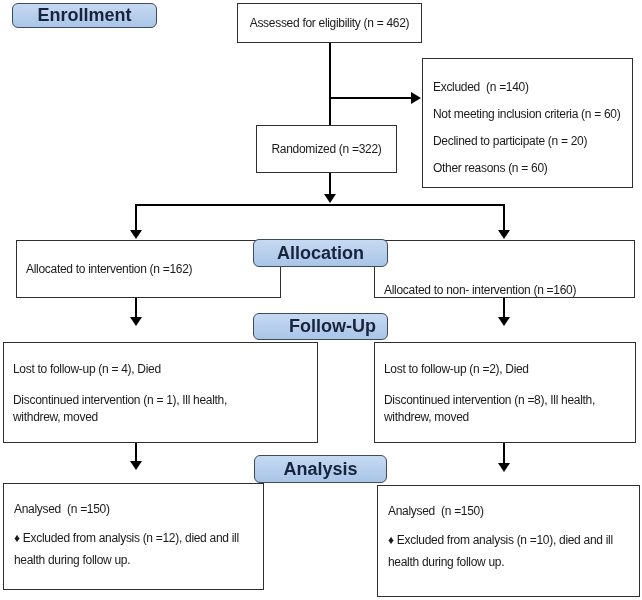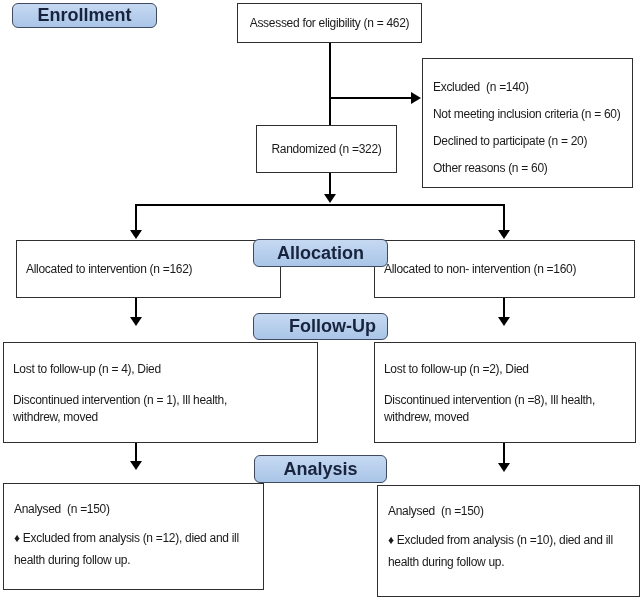--- a/index.html
+++ b/index.html
@@ -80,7 +80,7 @@
   <div class="box vcenter-left" style="left:16px; top:240px; width:265px; height:58px; padding-left:9px;">
     <span class="line">Allocated to intervention (n =162)</span>
   </div>
-  <div class="box vcenter-left" style="left:374px; top:240px; width:261px; height:58px; padding-left:9px;">
+  <div class="box vcenter-left" style="left:374px; top:240px; width:261px; height:58px; padding-left:9px;align-items:flex-end;">
     <span class="line">Allocated to non- intervention (n =160)</span>
   </div>
   <div class="badge" style="left:253px; top:227px; width:135px; height:28px;margin-top:12px;">Allocation</div>

